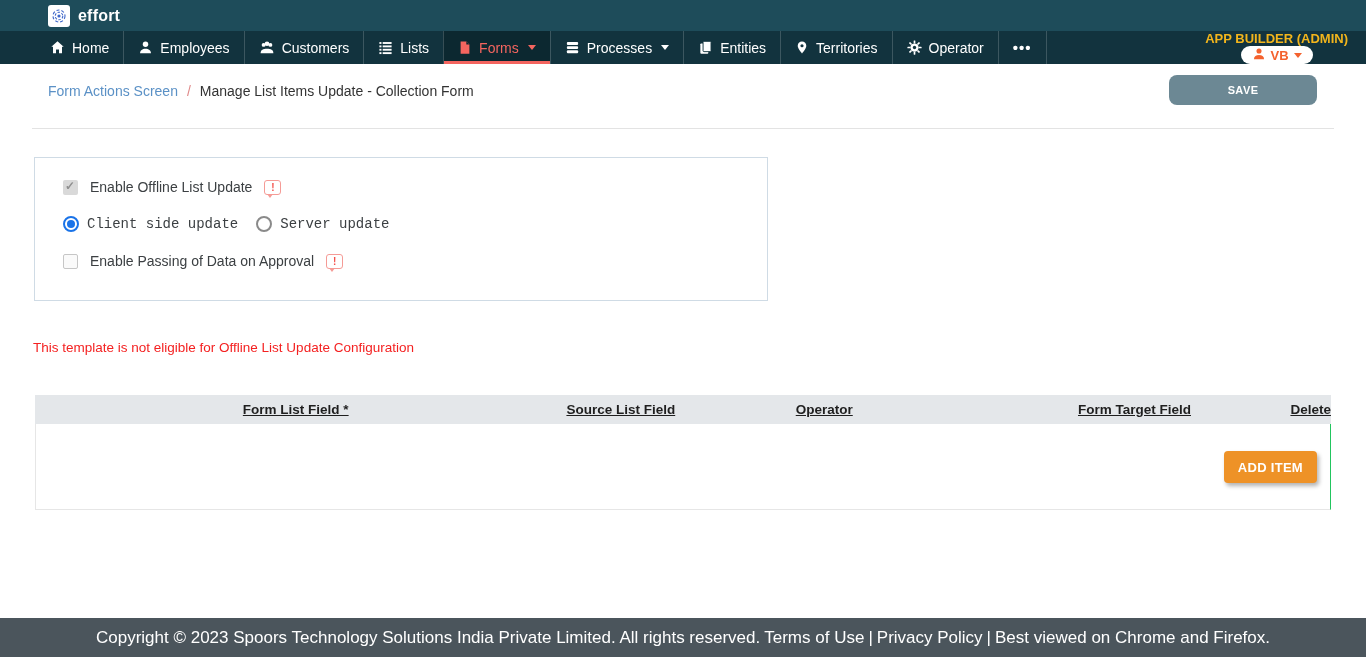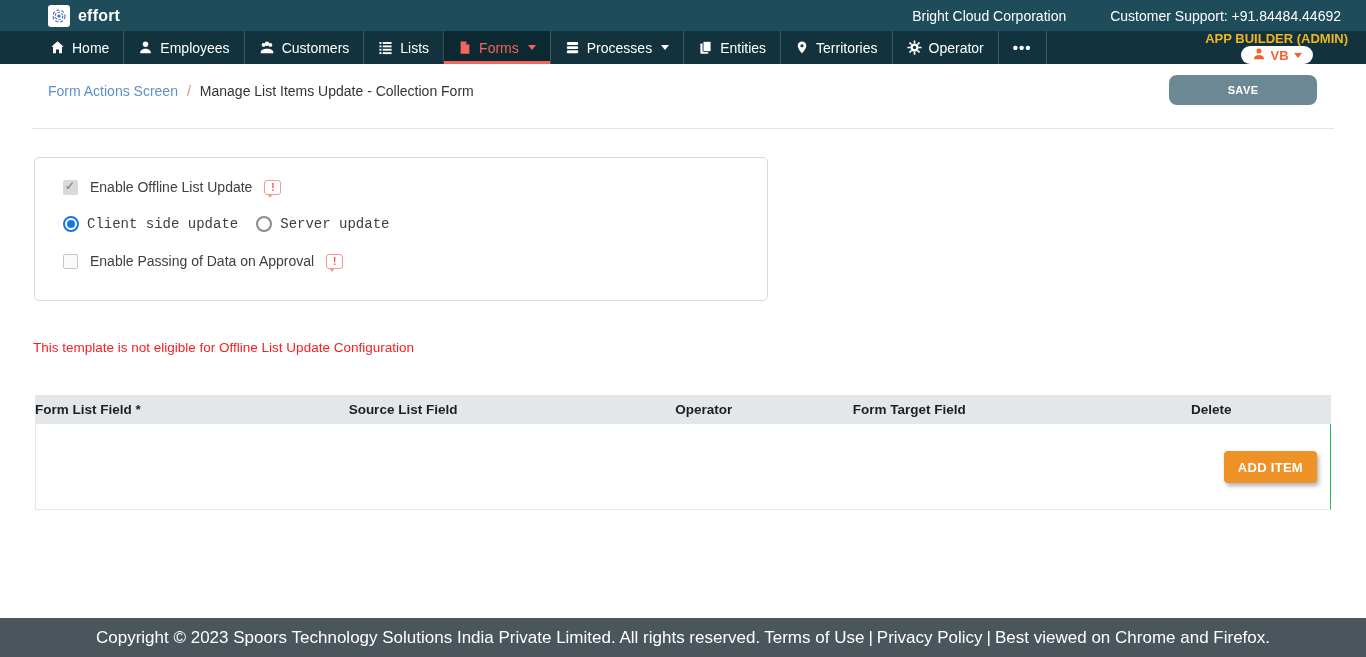--- a/index.html
+++ b/index.html
@@ -78,10 +78,6 @@
       </svg>
     </div>
     <div class="logo-text">effort</div>
-    <div class="topbar-right">
-      <span>Bright Cloud Corporation</span>
-      <span>Customer Support: +91.84484.44692</span>
-    </div>
   </div>
 
   <div class="navbar">

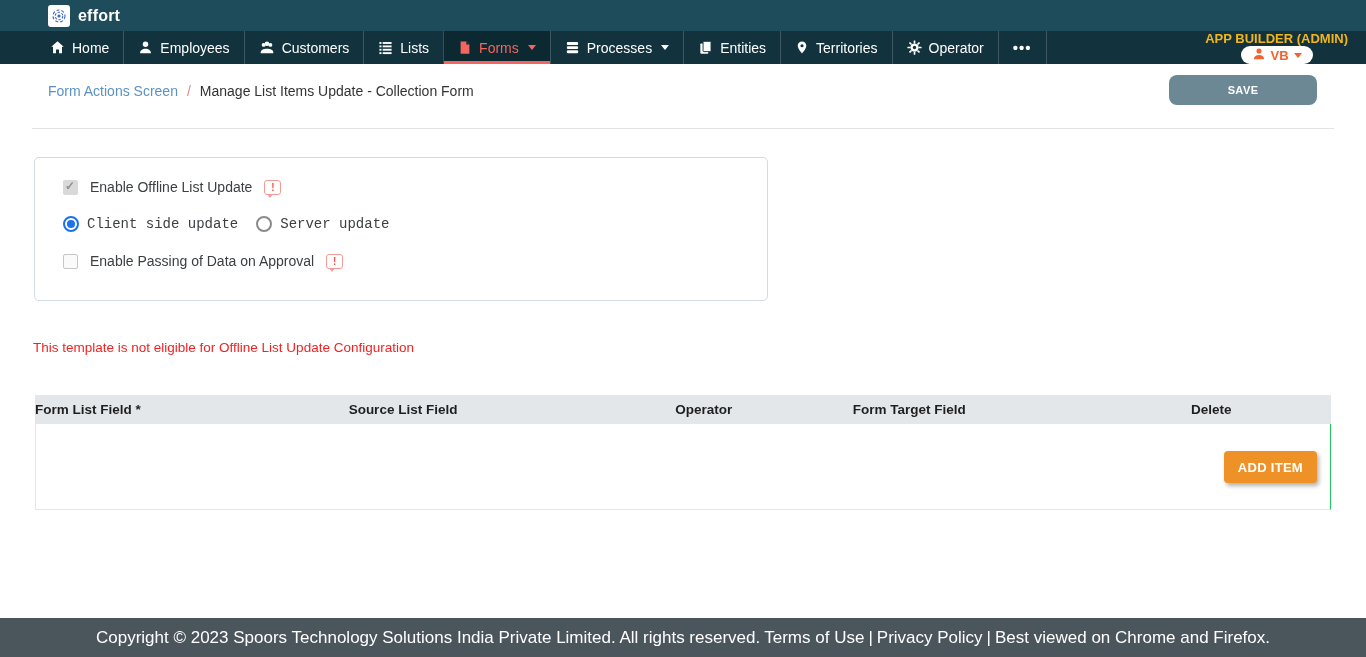--- a/index.html
+++ b/index.html
@@ -35,7 +35,7 @@
   .save-btn { position:absolute; top:11px; right:49px; width:148px; height:30px; background:#6C8894; color:#fff; border:none; border-radius:8px; font-family:"Liberation Sans",sans-serif; font-size:11px; font-weight:700; letter-spacing:.4px; cursor:pointer; }
   .divider { position:absolute; top:64px; left:32px; right:32px; height:1px; background:#E3E3E3; }
 
-  .panel { position:absolute; top:93px; left:34px; width:734px; height:144px; border:1px solid #CFDBE5; border-radius:5px; background:#fff; padding:21px 0 0 28px; display:flex; flex-direction:column; gap:21px; }
+  .panel { position:absolute; top:93px; left:34px; width:734px; height:144px; border:1px solid #CFDBE5; border-radius:0; background:#fff; padding:21px 0 0 28px; display:flex; flex-direction:column; gap:21px; }
   .opt-row { display:flex; align-items:center; gap:12px; font-size:14px; color:#3C4043; }
   .cbx { width:15px; height:15px; border-radius:2px; display:inline-block; position:relative; flex:0 0 auto; }
   .cbx.checked-disabled { background:#D9D9D9; }

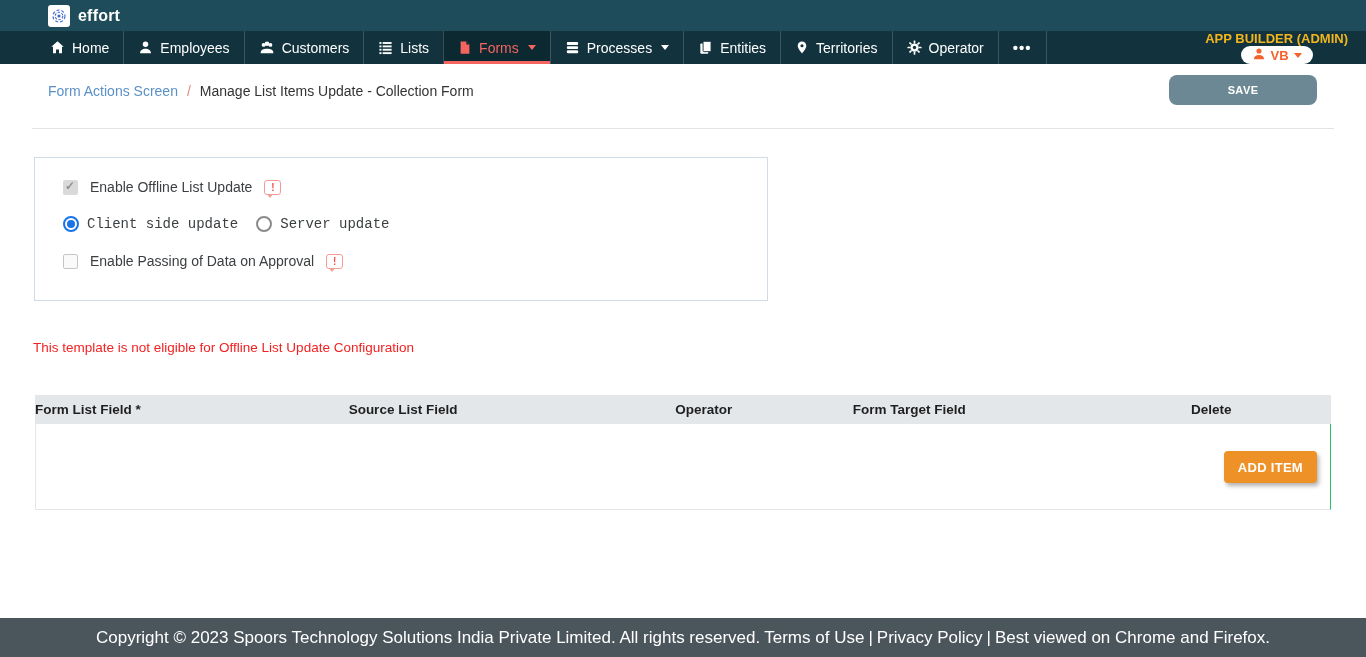--- a/index.html
+++ b/index.html
@@ -54,7 +54,7 @@
 
   .table-wrap { position:absolute; top:331px; left:35px; right:35px; }
   .thead { display:flex; background:#E4E7EA; height:29px; align-items:center; font-size:13.5px; font-weight:700; color:#1F1F1F; }
-  .th { text-align:left; }
+  .th { text-align:right;text-decoration:underline; }
   .th.c1{width:24.2%;} .th.c2{width:25.2%;} .th.c3{width:13.7%;} .th.c4{width:26.1%;} .th.c5{width:10.8%;}
   .tbody { height:86px; border-left:1px solid #E6E6E6; border-right:1px solid #22c55e; border-bottom:1px solid #E6E6E6; position:relative; background:#fff; }
   .add-item-btn { position:absolute; right:13px; top:27px; height:32px; padding:0 14px; background:#EE9227; color:#fff; border:none; border-radius:4px; font-family:"Liberation Sans",sans-serif; font-size:13px; font-weight:700; letter-spacing:.3px; box-shadow:2px 3px 4px rgba(0,0,0,.3); cursor:pointer; }

